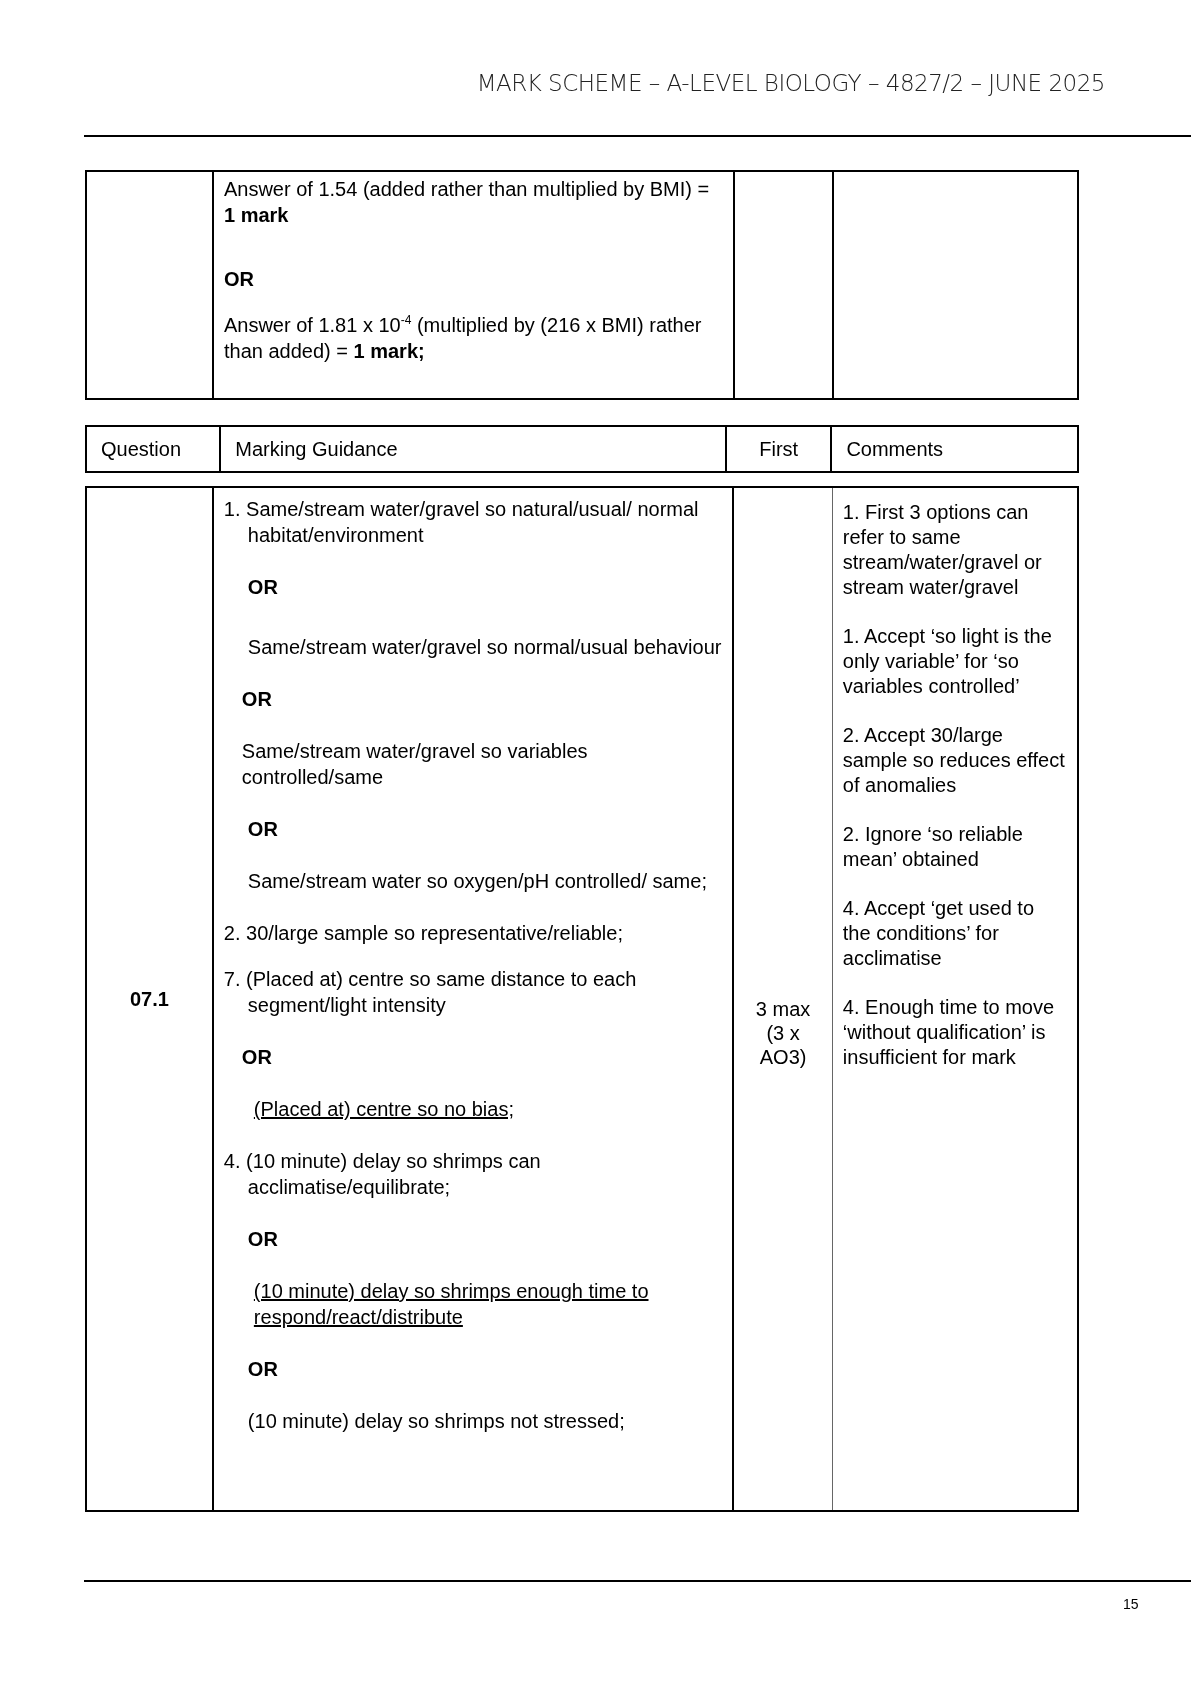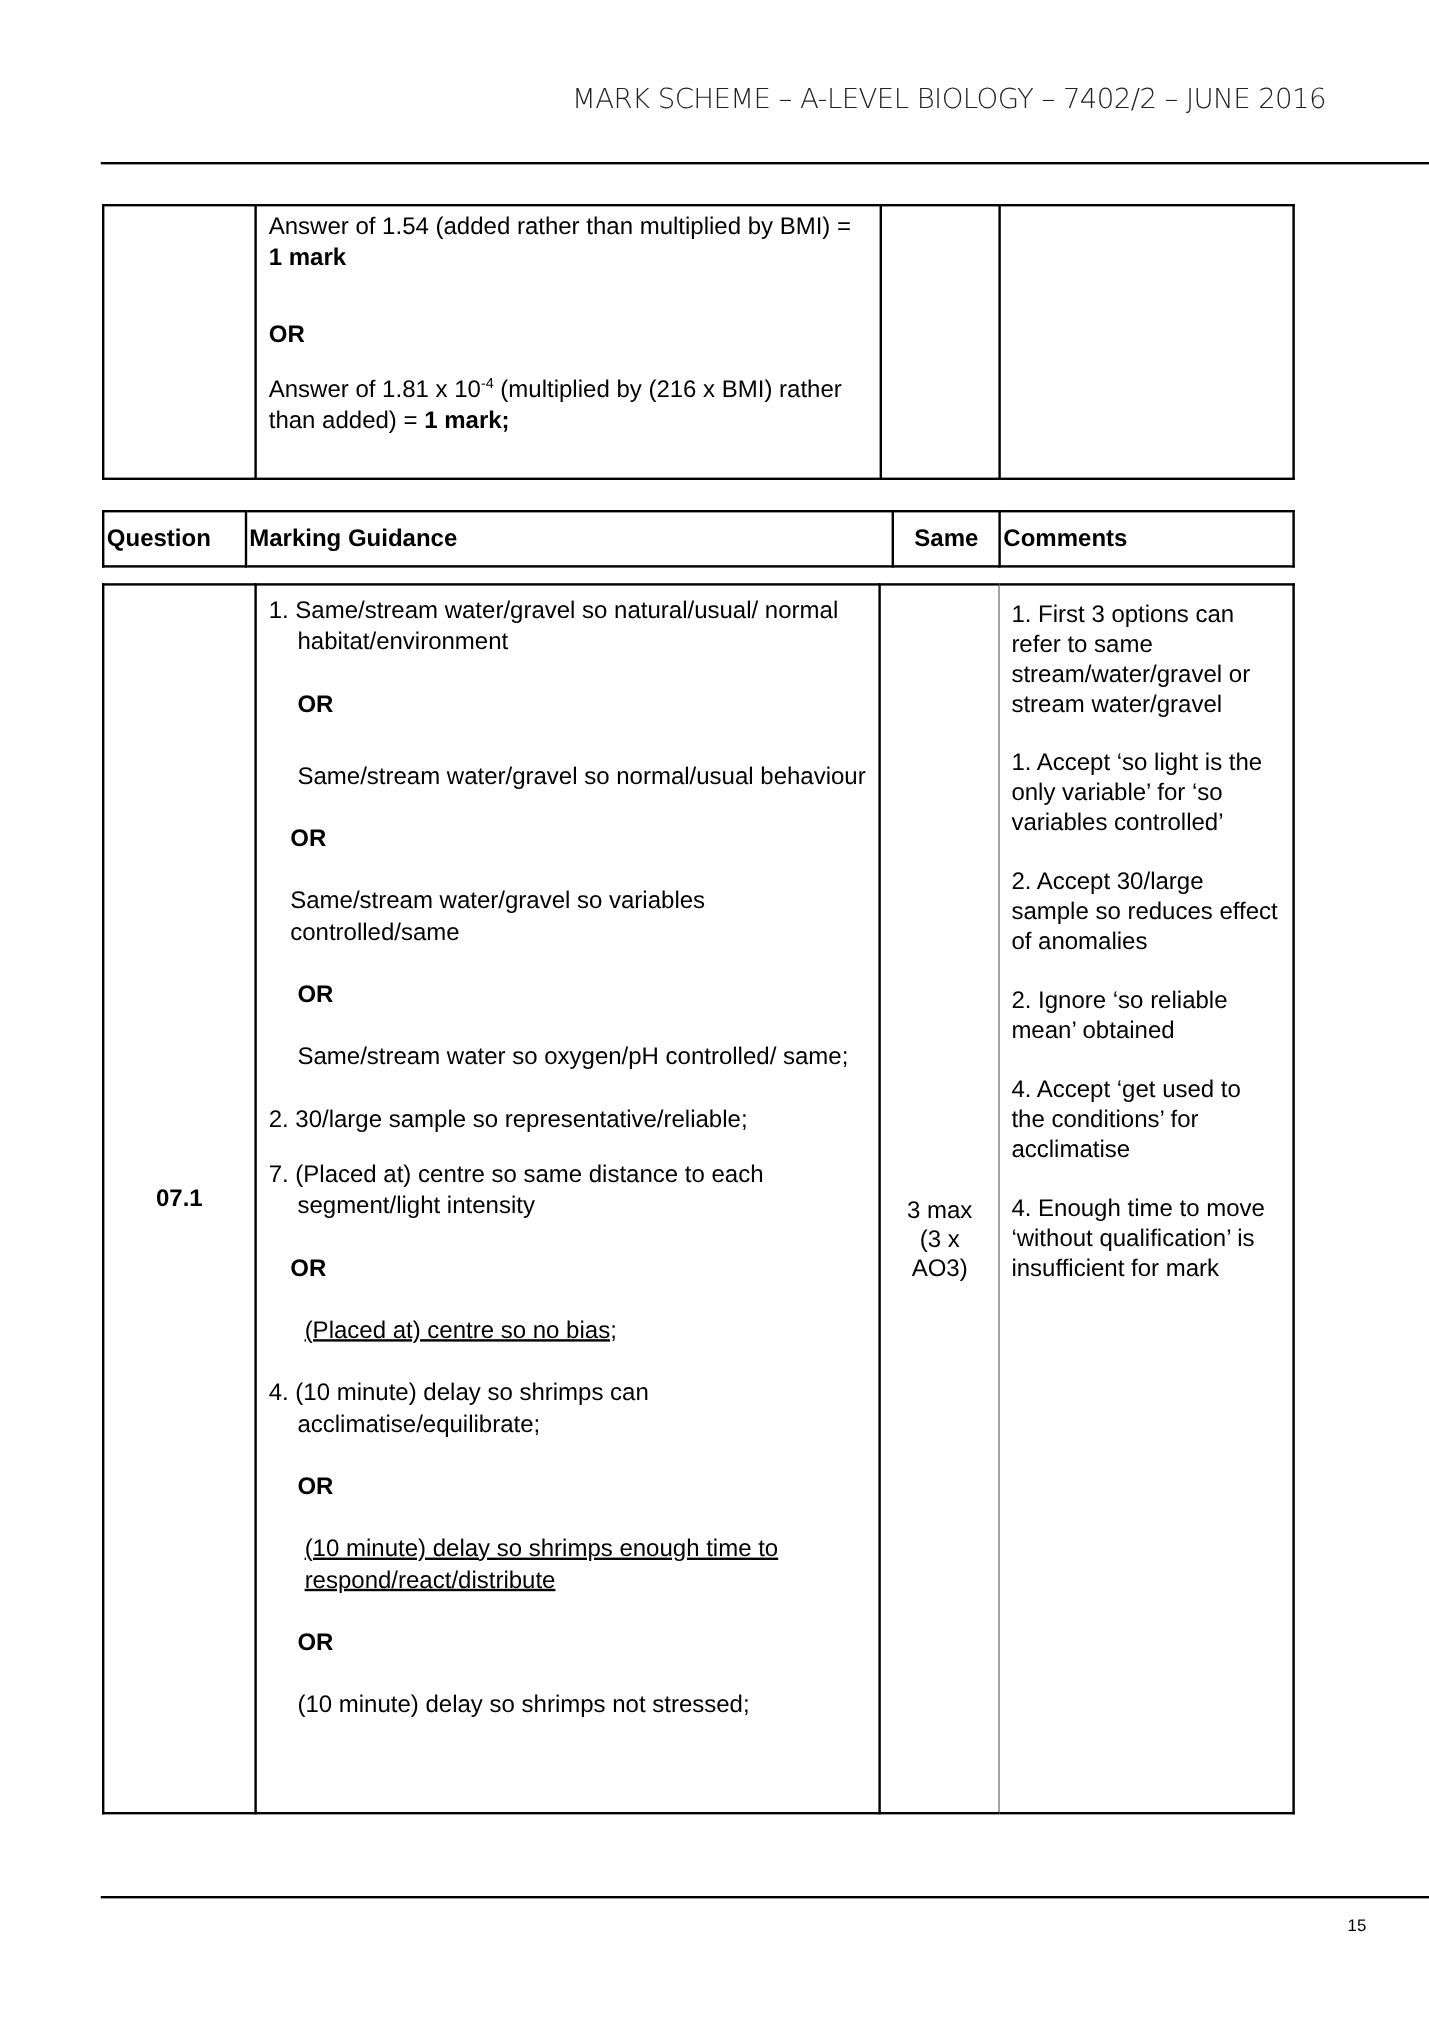--- a/index.html
+++ b/index.html
@@ -36,7 +36,7 @@
 </head>
 <body>
 
-<div class="header-title">MARK SCHEME – A-LEVEL BIOLOGY – 7402/2 – JUNE 2016</div>
+<div class="header-title">MARK SCHEME – A-LEVEL BIOLOGY – 4827/2 – JUNE 2025</div>
 <div class="rule top"></div>
 
 <table id="t1">

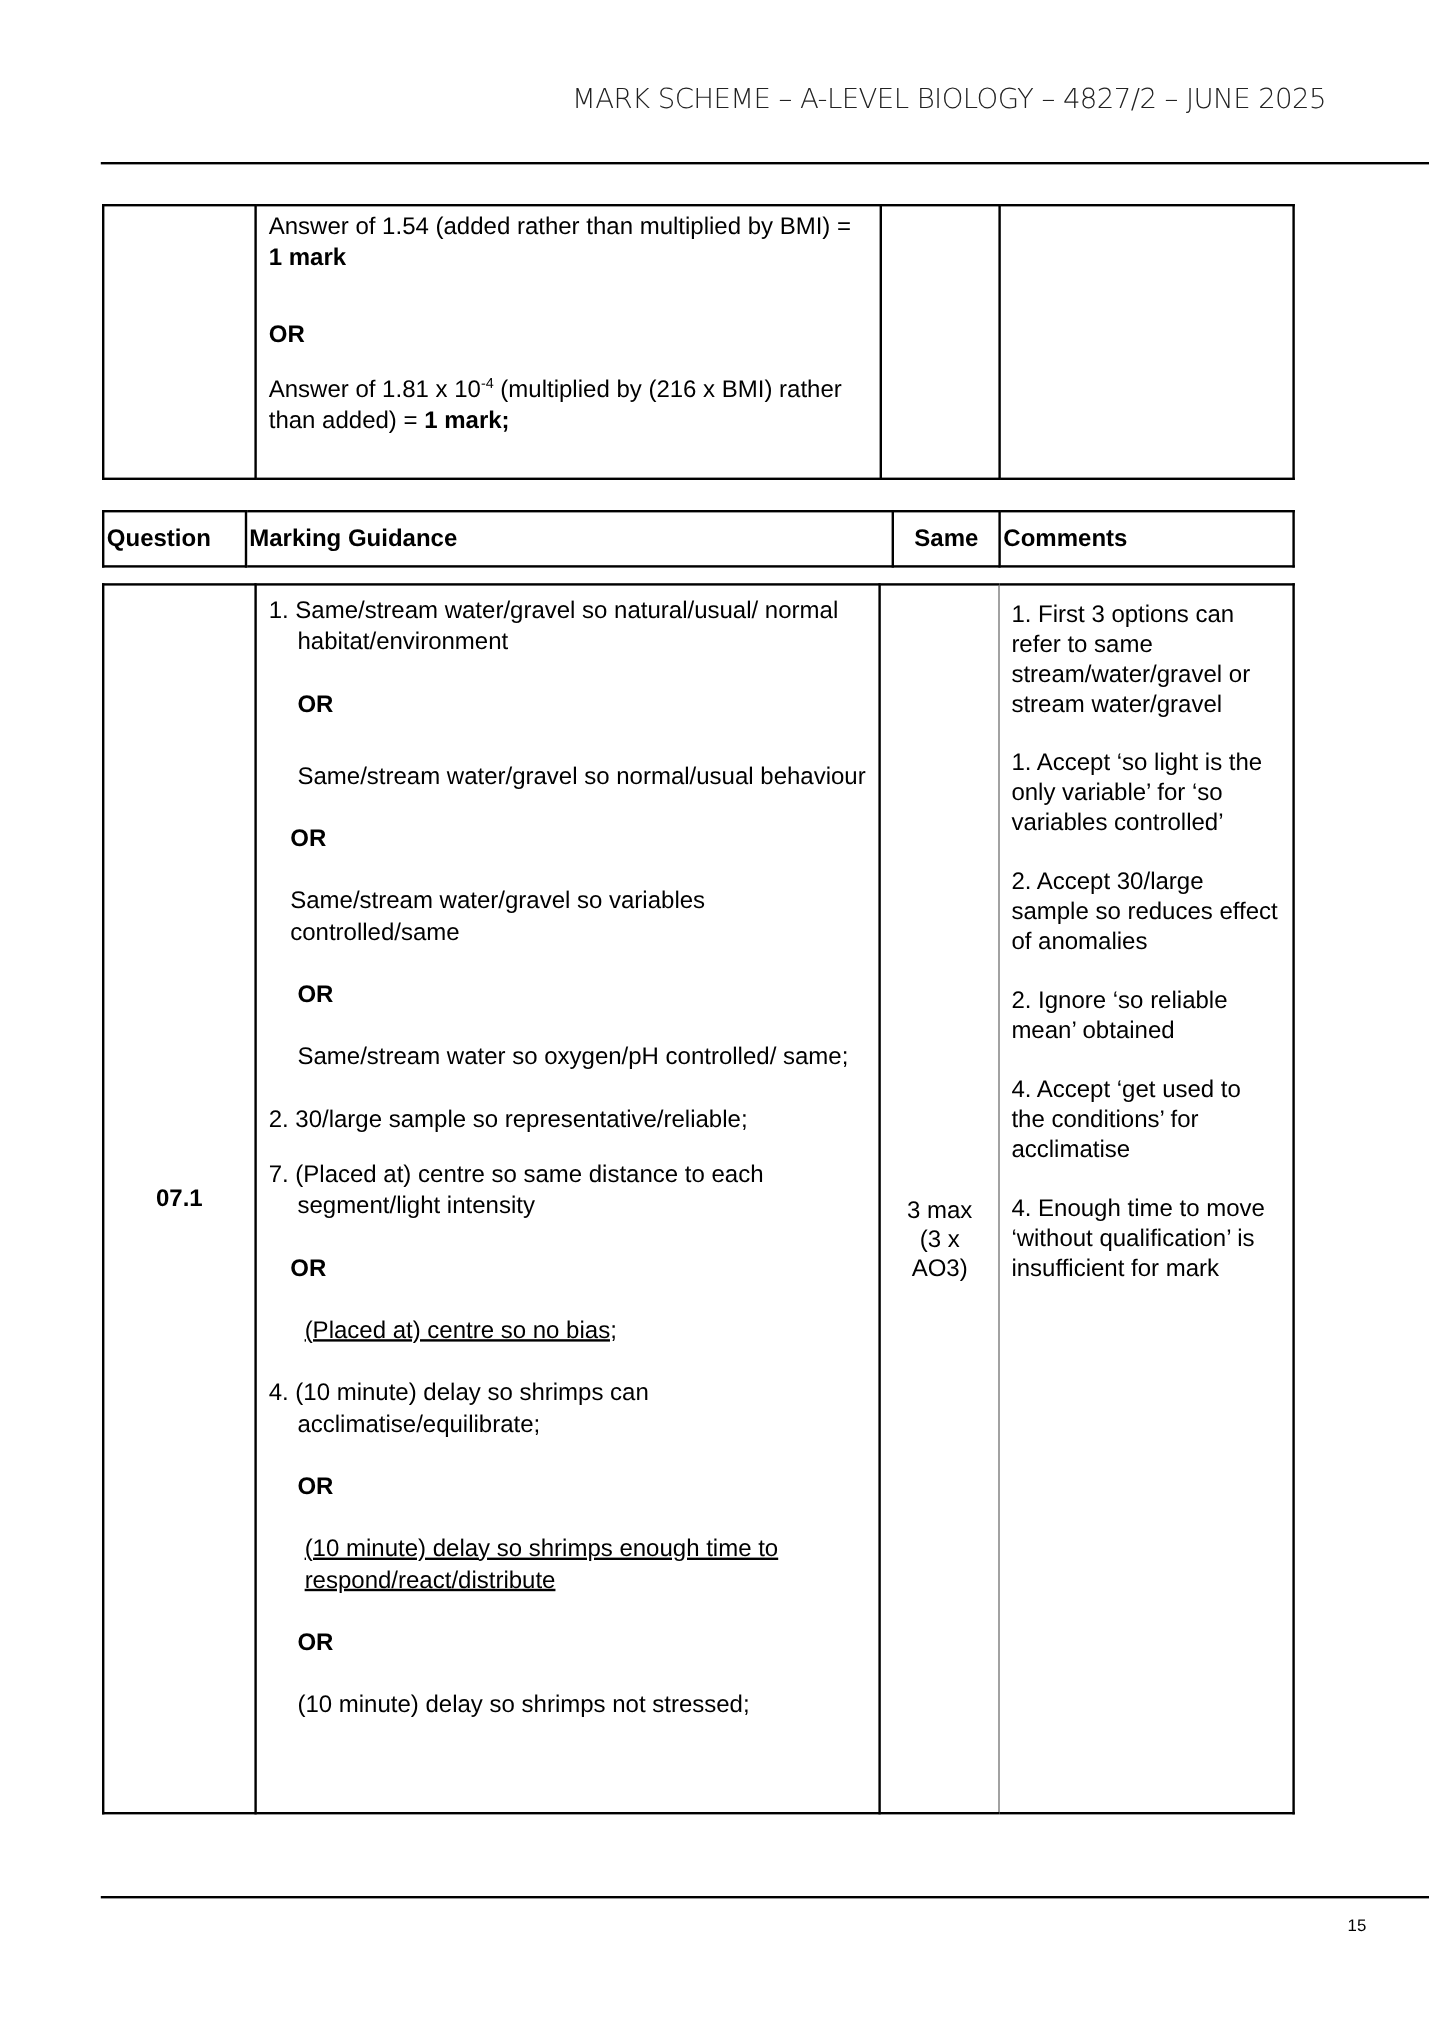--- a/index.html
+++ b/index.html
@@ -17,7 +17,7 @@
   .col4{width:225px;}
   #t1{top:170px;height:230px;}
   #t2{top:425px;}
-  #t2 td{height:44px;vertical-align:middle;font-weight:bold;padding:0 2px;border-radius:18px;}
+  #t2 td{height:44px;vertical-align:middle;font-weight:normal;padding:0 14px;border-radius:18px;}
   #t2 td.mark{text-align:center;}
   #t3{top:486px;height:1026px;}
   #t3 td.q{vertical-align:middle;text-align:center;font-weight:bold;}

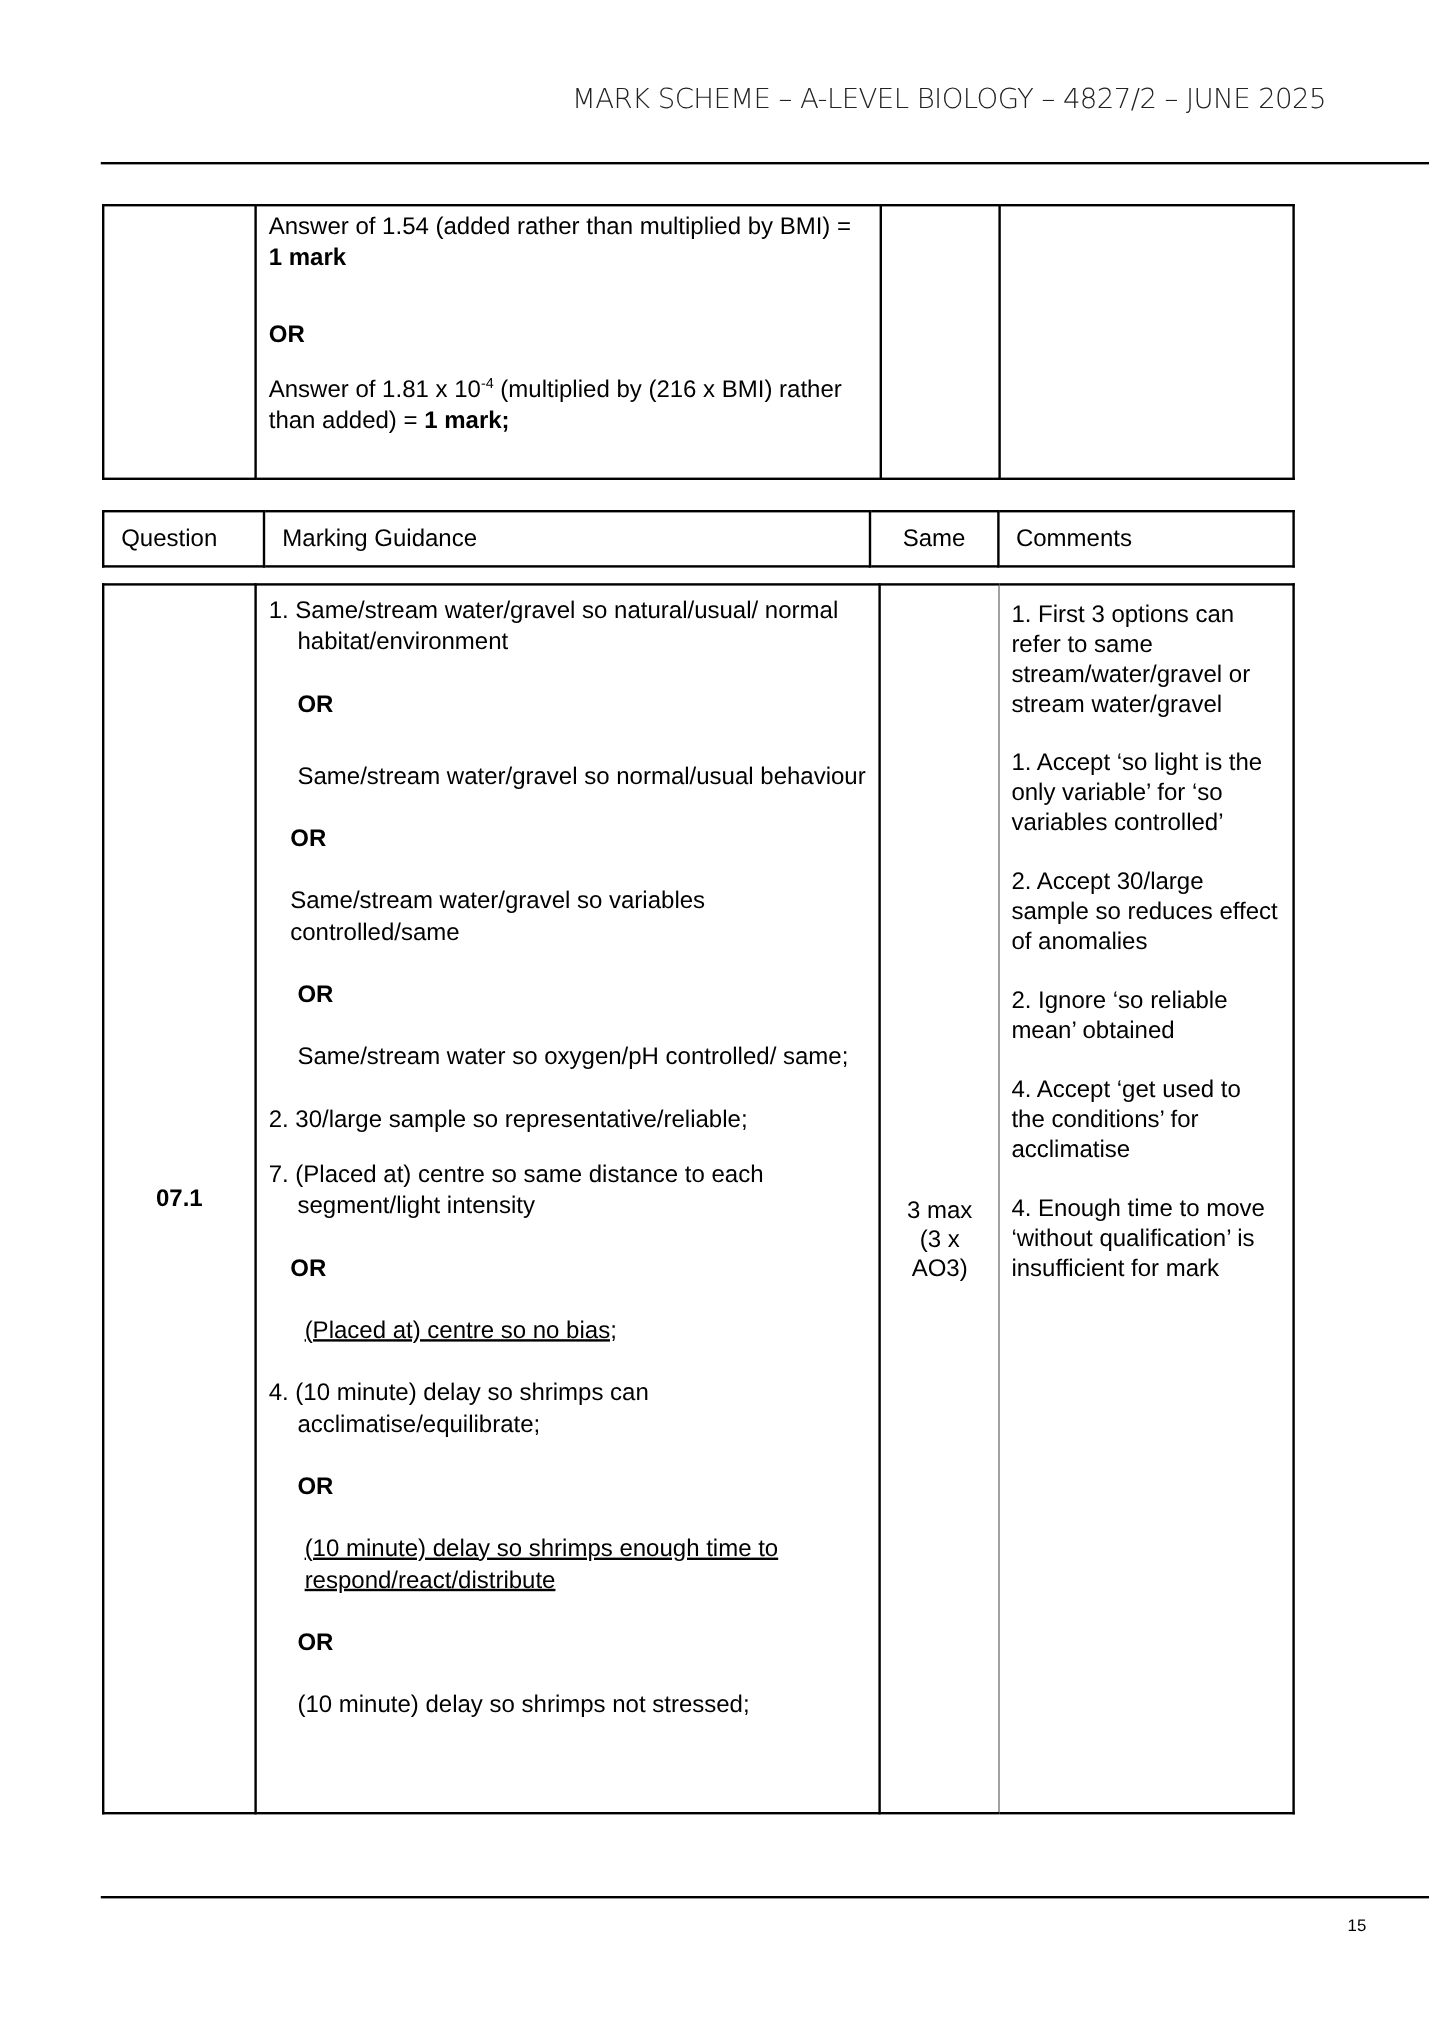--- a/index.html
+++ b/index.html
@@ -59,7 +59,7 @@
       <tr>
     <td class="col1">Question</td>
     <td class="col2">Marking Guidance</td>
-    <td class="col3 mark">Same</td>
+    <td class="col3 mark">First</td>
     <td class="col4">Comments</td>
   </tr>
 </tbody>

